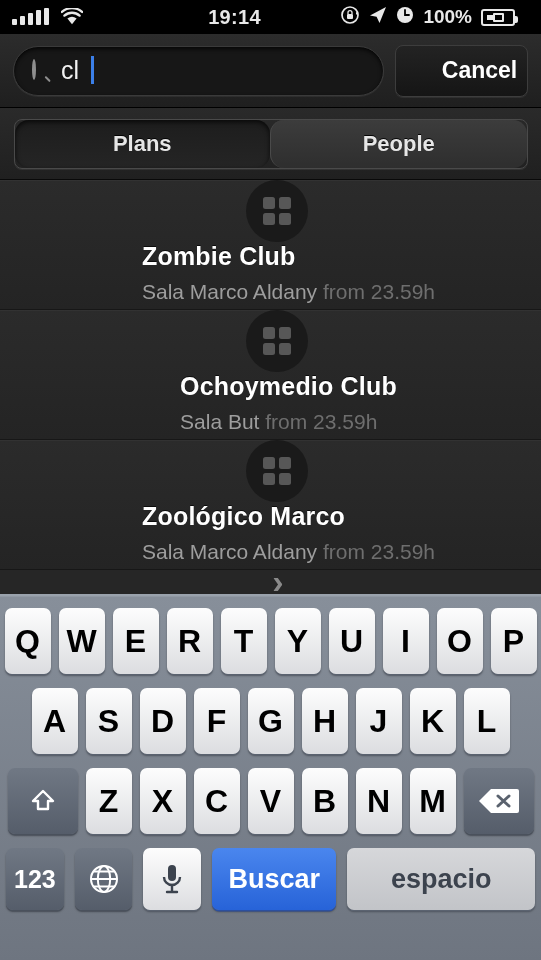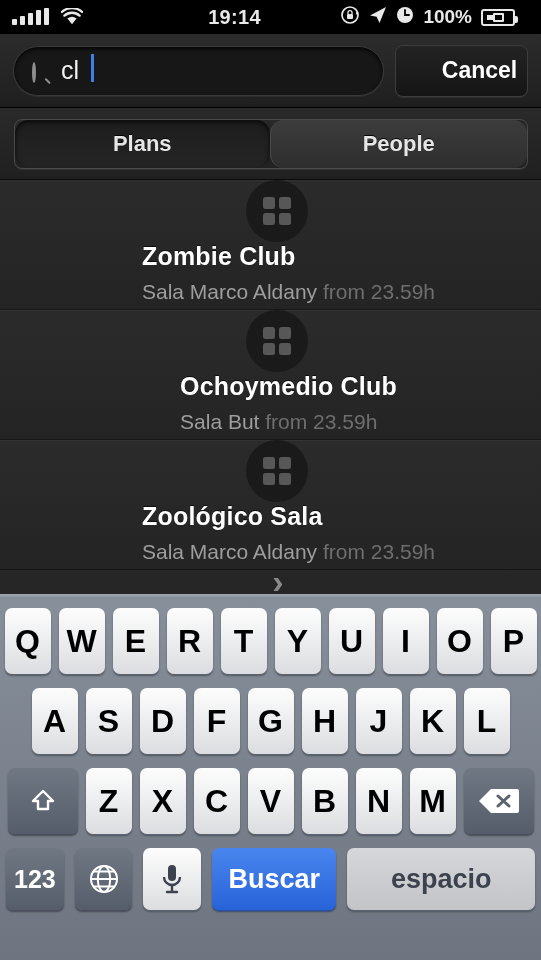--- a/index.html
+++ b/index.html
@@ -60,7 +60,7 @@
     flex: 1; height: 50px; border-radius: 25px;
     background: #171717; border: 1px solid #3a3a3a;
     box-shadow: inset 0 2px 4px rgba(0,0,0,.8), 0 1px 0 rgba(255,255,255,.06);
-    display: flex; align-items: flex-end; padding: 12px 18px; gap: 10px;
+    display: flex; align-items: center; padding: 4px 18px; gap: 10px;
   }
   .mag { width: 19px; height: 19px; position: relative; flex: none; }
   .mag .ring { width: 13px; height: 13px; border: 2.4px solid #8e8e8e; border-radius: 50%; }

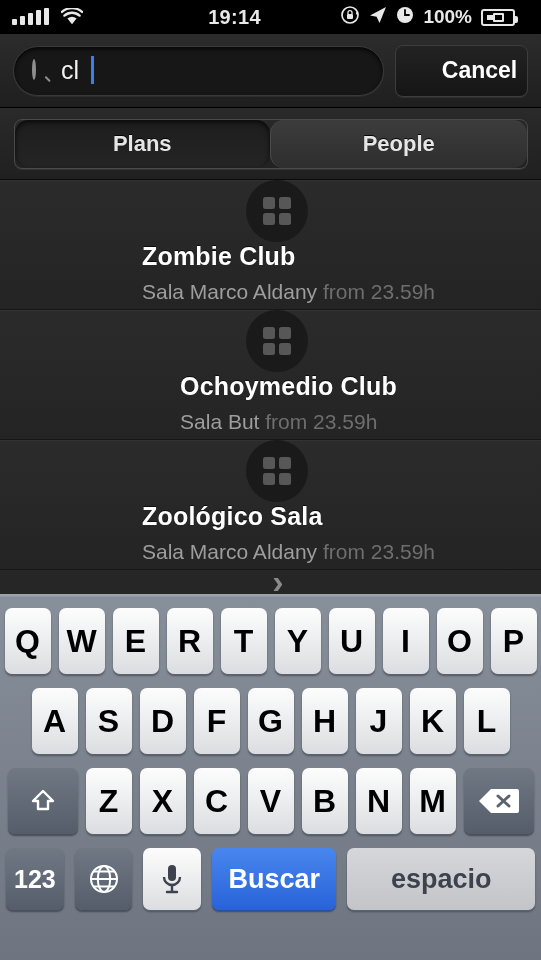--- a/index.html
+++ b/index.html
@@ -281,7 +281,7 @@
           </span>
       </div>
       <div class="rowtext">
-        <div class="rowtitle">Zoológico Sala</div>
+        <div class="rowtitle">Zoológico Marco</div>
         <div class="rowsub">
           <span>Sala Marco Aldany</span>
           <span class="dim">from 23.59h</span>

